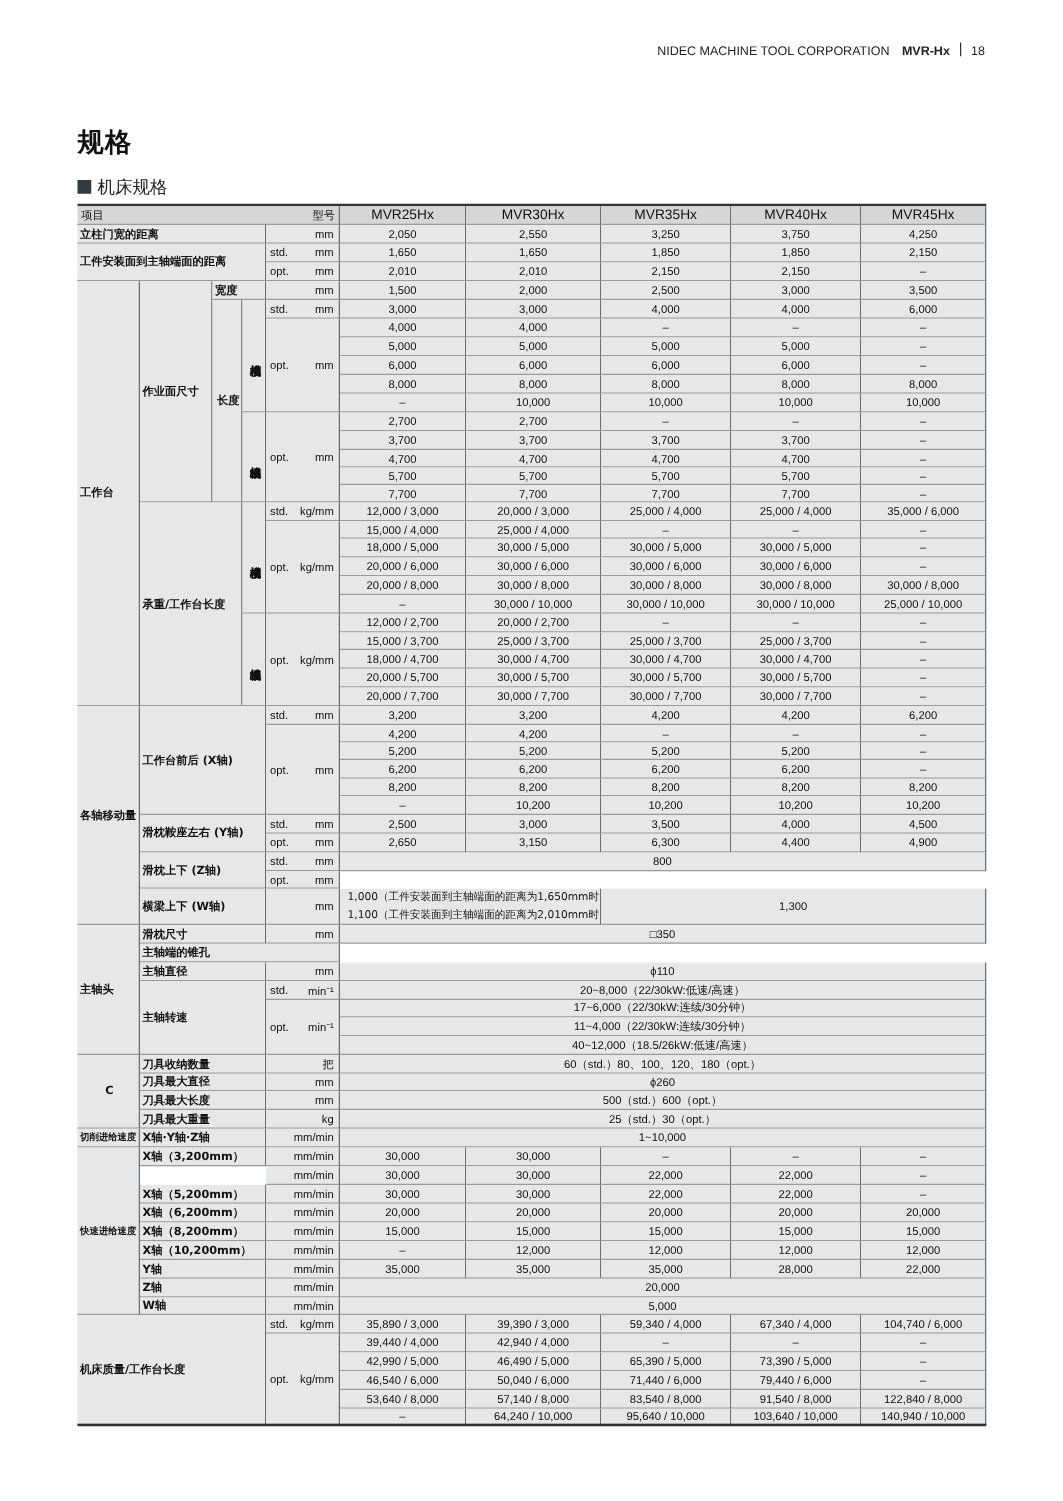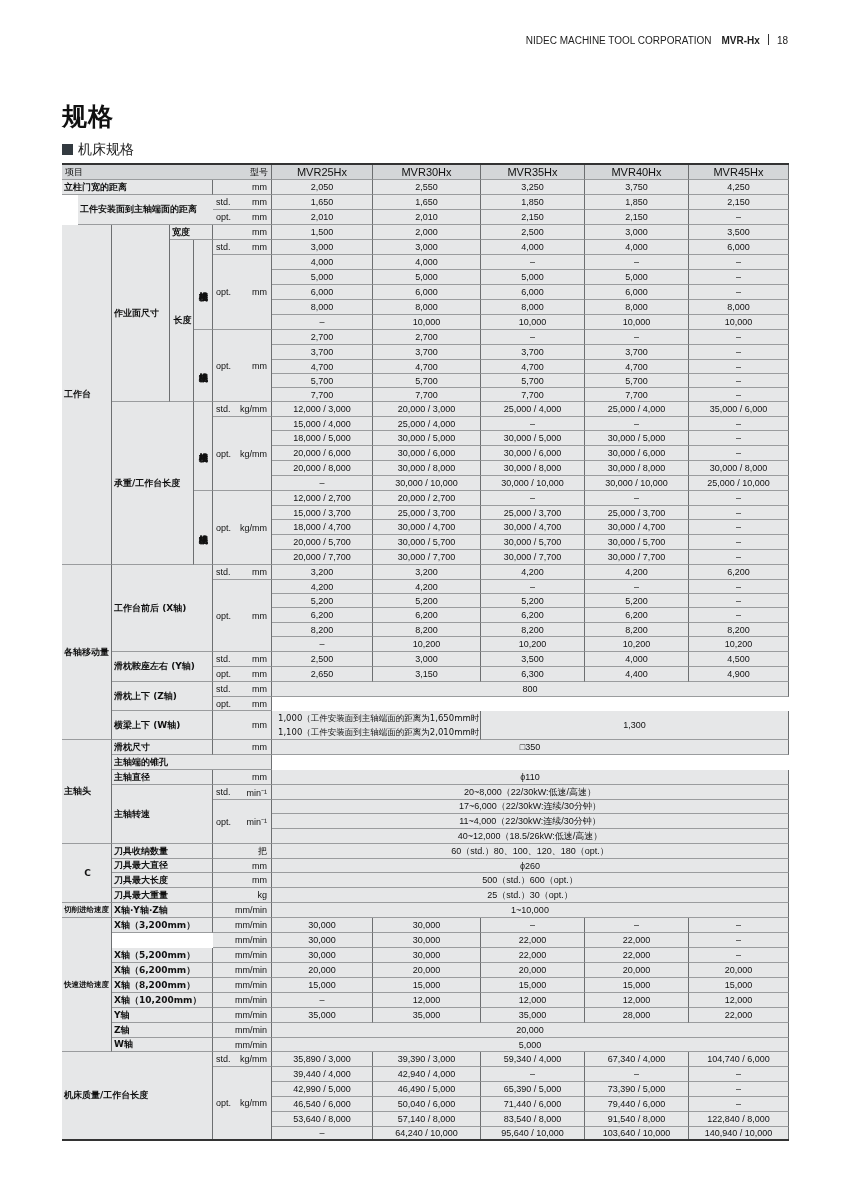--- a/index.html
+++ b/index.html
@@ -8,7 +8,7 @@
   .hdr { position:absolute; top:34px; right:62px; font-size:10px; color:#222; font-family:"Liberation Sans", sans-serif; white-space:nowrap; }
   .hdr .model { font-weight:bold; margin-left:10px; }
   .hdr .sep { display:inline-block; width:1px; height:11px; background:#333; margin:0 8px; vertical-align:-1px; }
-  .title { position:absolute; left:62px; top:100px; font-size:25px; font-weight:bold; letter-spacing:1px; }
+  .title { position:absolute; left:62px; top:100px; font-size:21px; font-weight:bold; letter-spacing:1px; }
   .subtitle { position:absolute; left:62px; top:141px; font-size:14px; color:#222; }
   .subtitle .sq { display:inline-block; width:11px; height:11px; background:#333a40; margin-right:5px; vertical-align:-1px; }
   #tbl { position:absolute; left:62px; top:0; width:727px; height:1201px; }

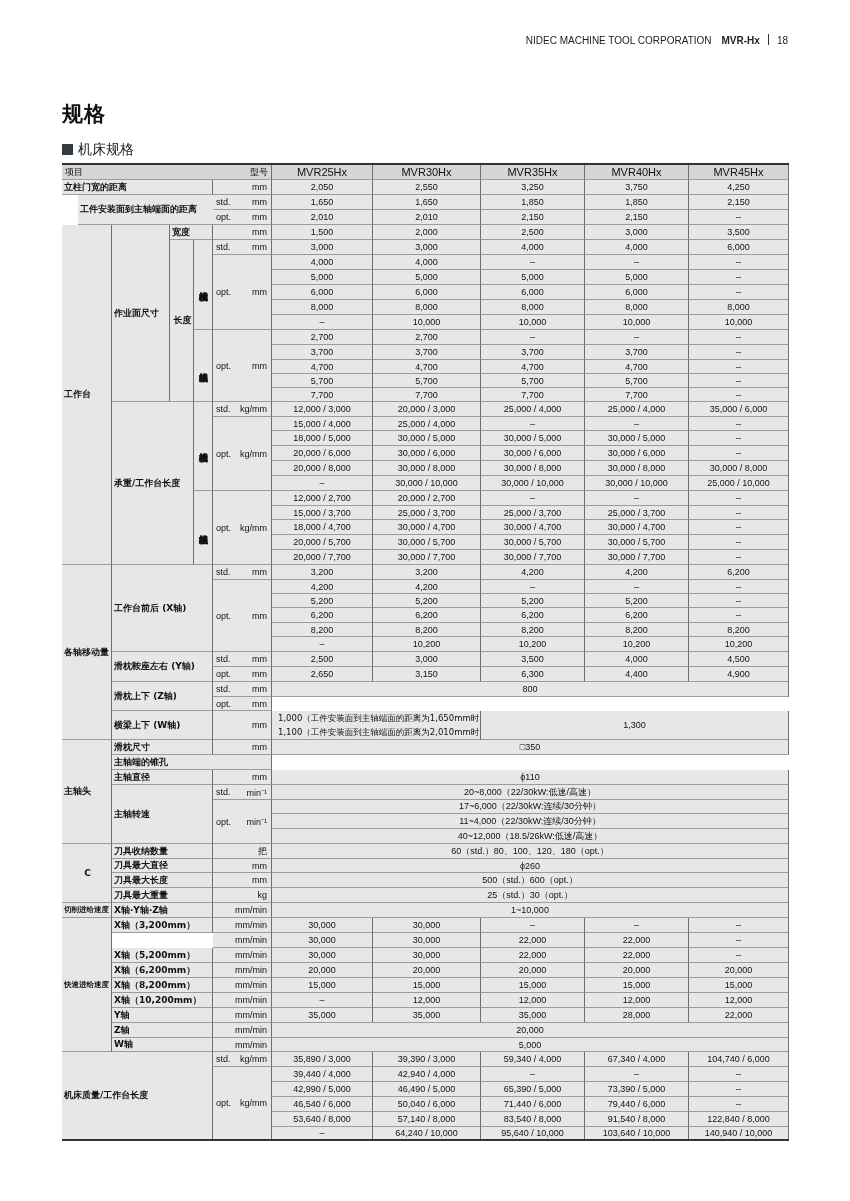--- a/index.html
+++ b/index.html
@@ -51,7 +51,7 @@
     <div class="c val" style="left: 419px; top: 180px; width: 104px; height: 15px;">3,250</div>
     <div class="c val" style="left: 523px; top: 180px; width: 104px; height: 15px;">3,750</div>
     <div class="c val" style="left: 627px; top: 180px; width: 100px; height: 15px;">4,250</div>
-    <div class="c lbl" style="left: 0px; top: 195px; width: 151px; height: 30px; margin-left: 16px;">工件安装面到主轴端面的距离</div>
+    <div class="c lbl" style="left: 0px; top: 195px; width: 151px; height: 30px;">工件安装面到主轴端面的距离</div>
     <div class="c unit" style="left: 151px; top: 195px; width: 59px; height: 15px; justify-content: space-between; padding-left: 3px;">
       <span>std.</span>
       <span>mm</span>

